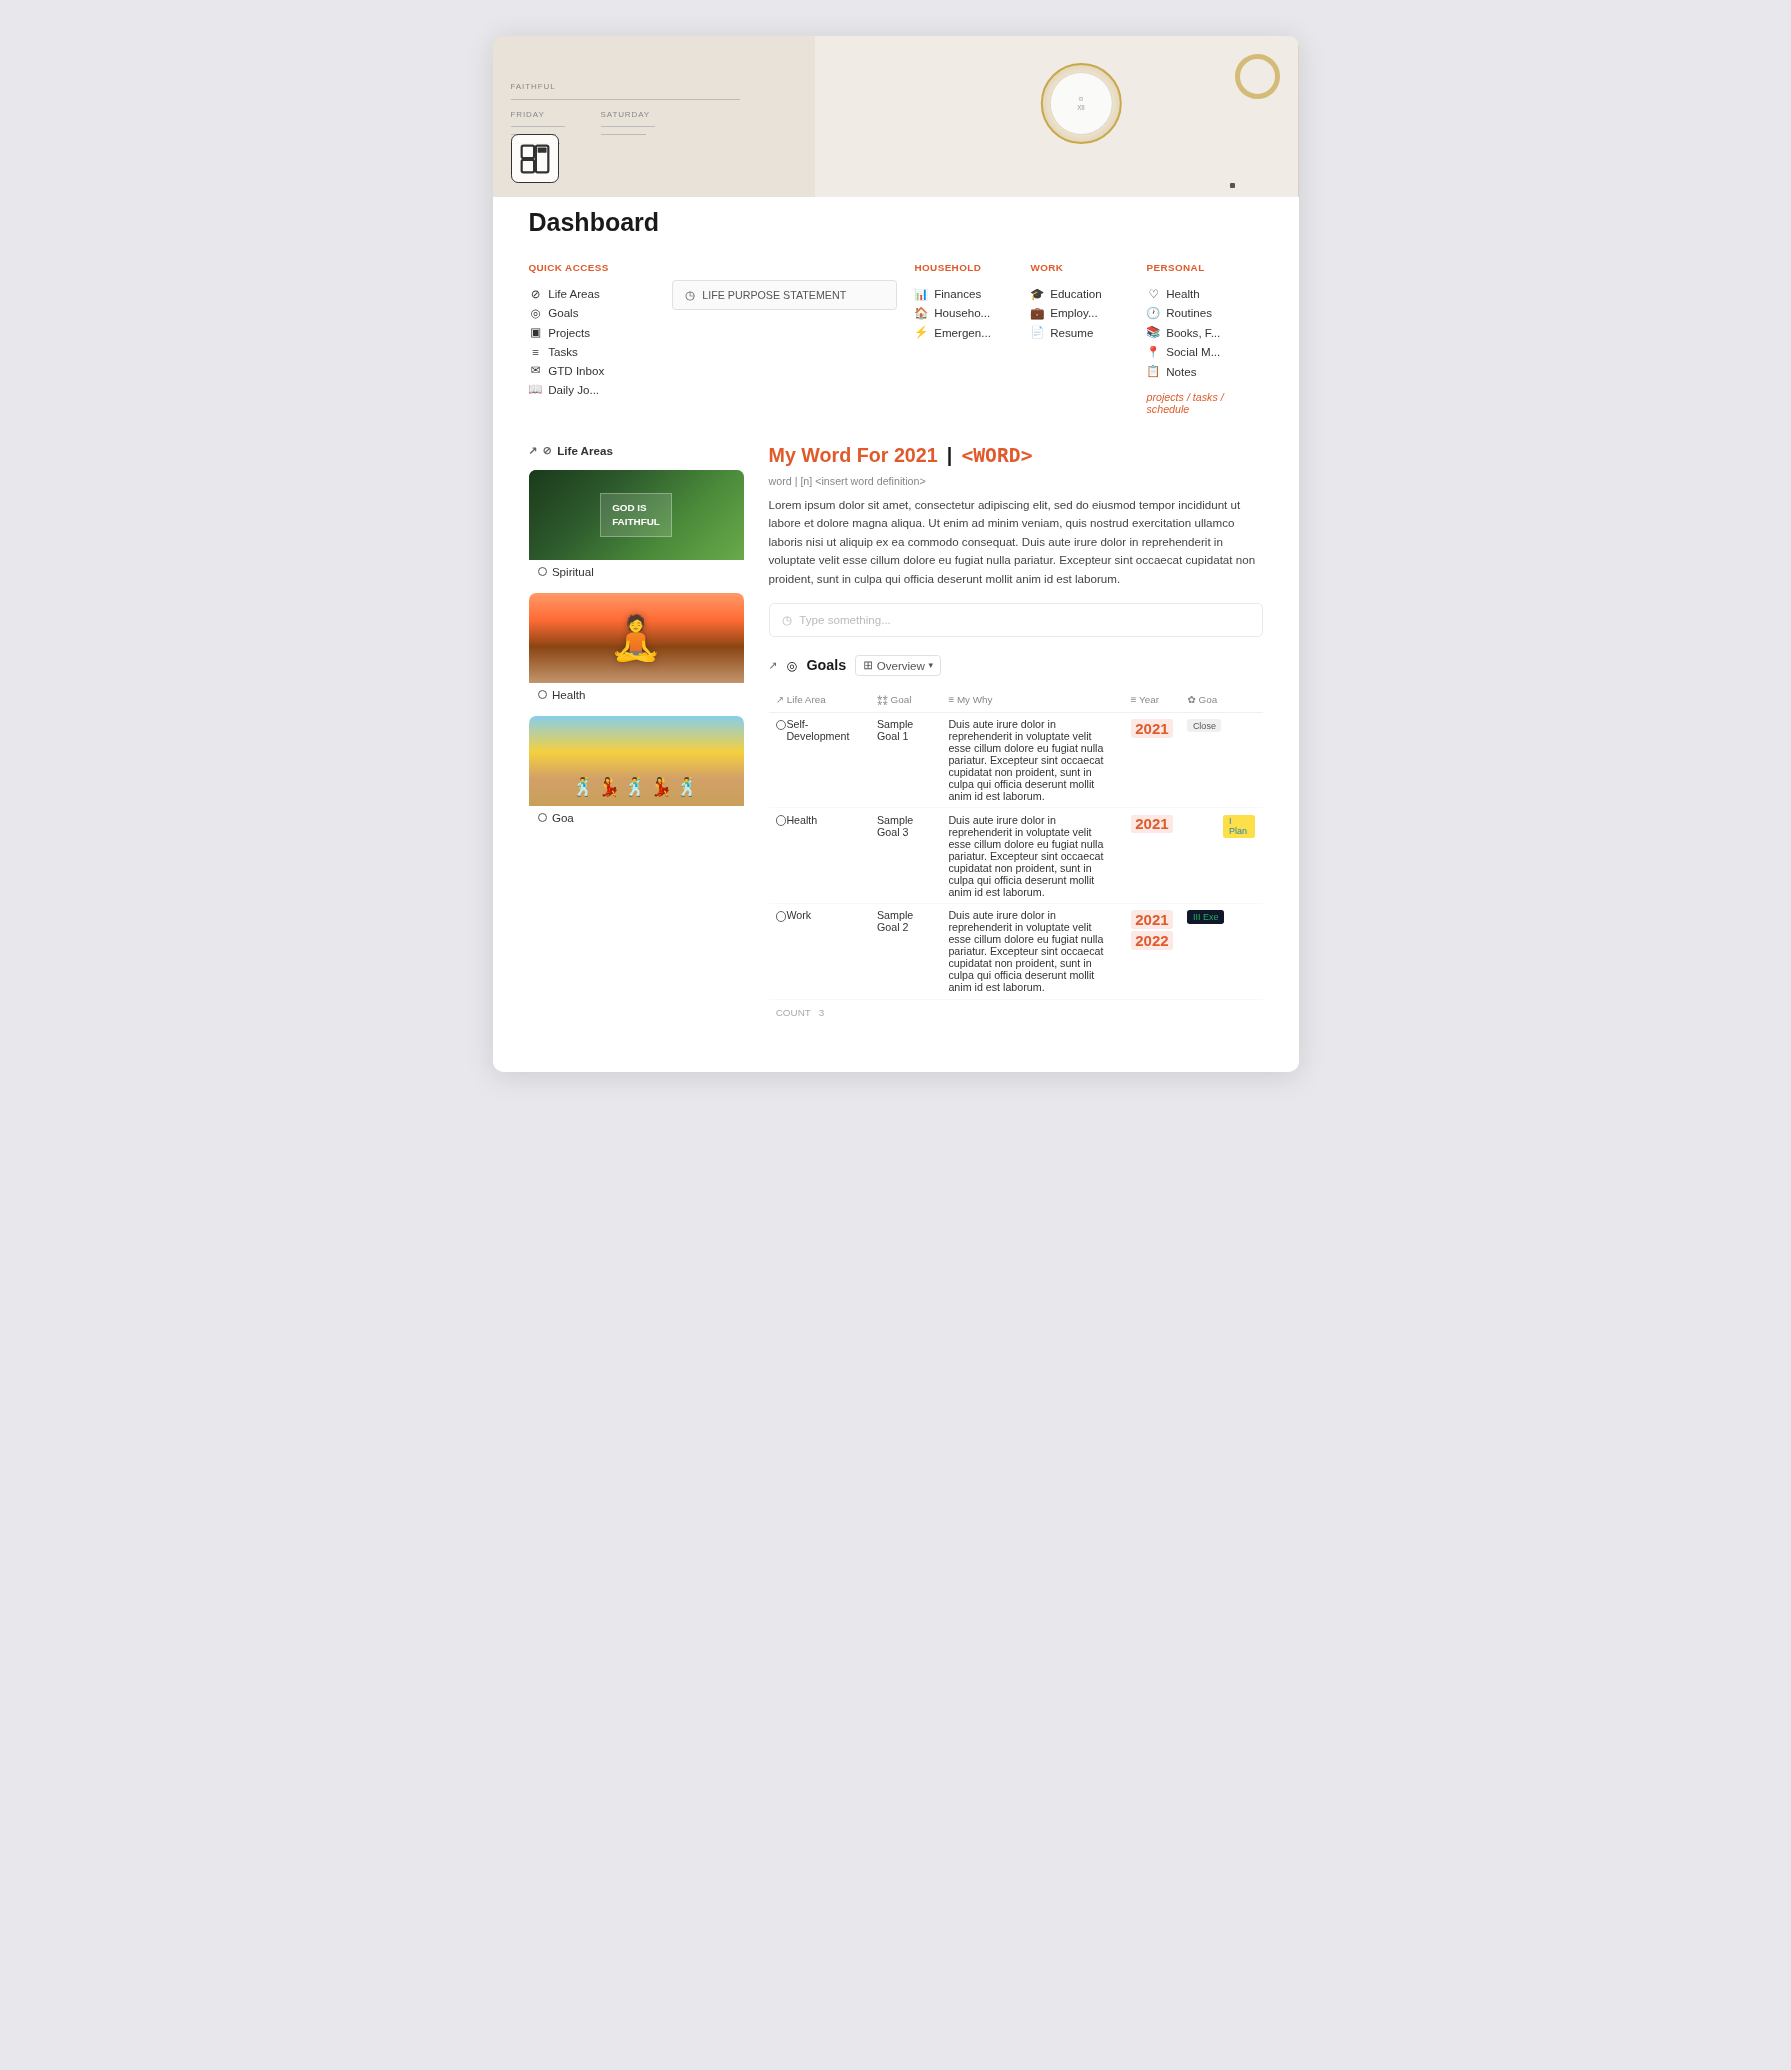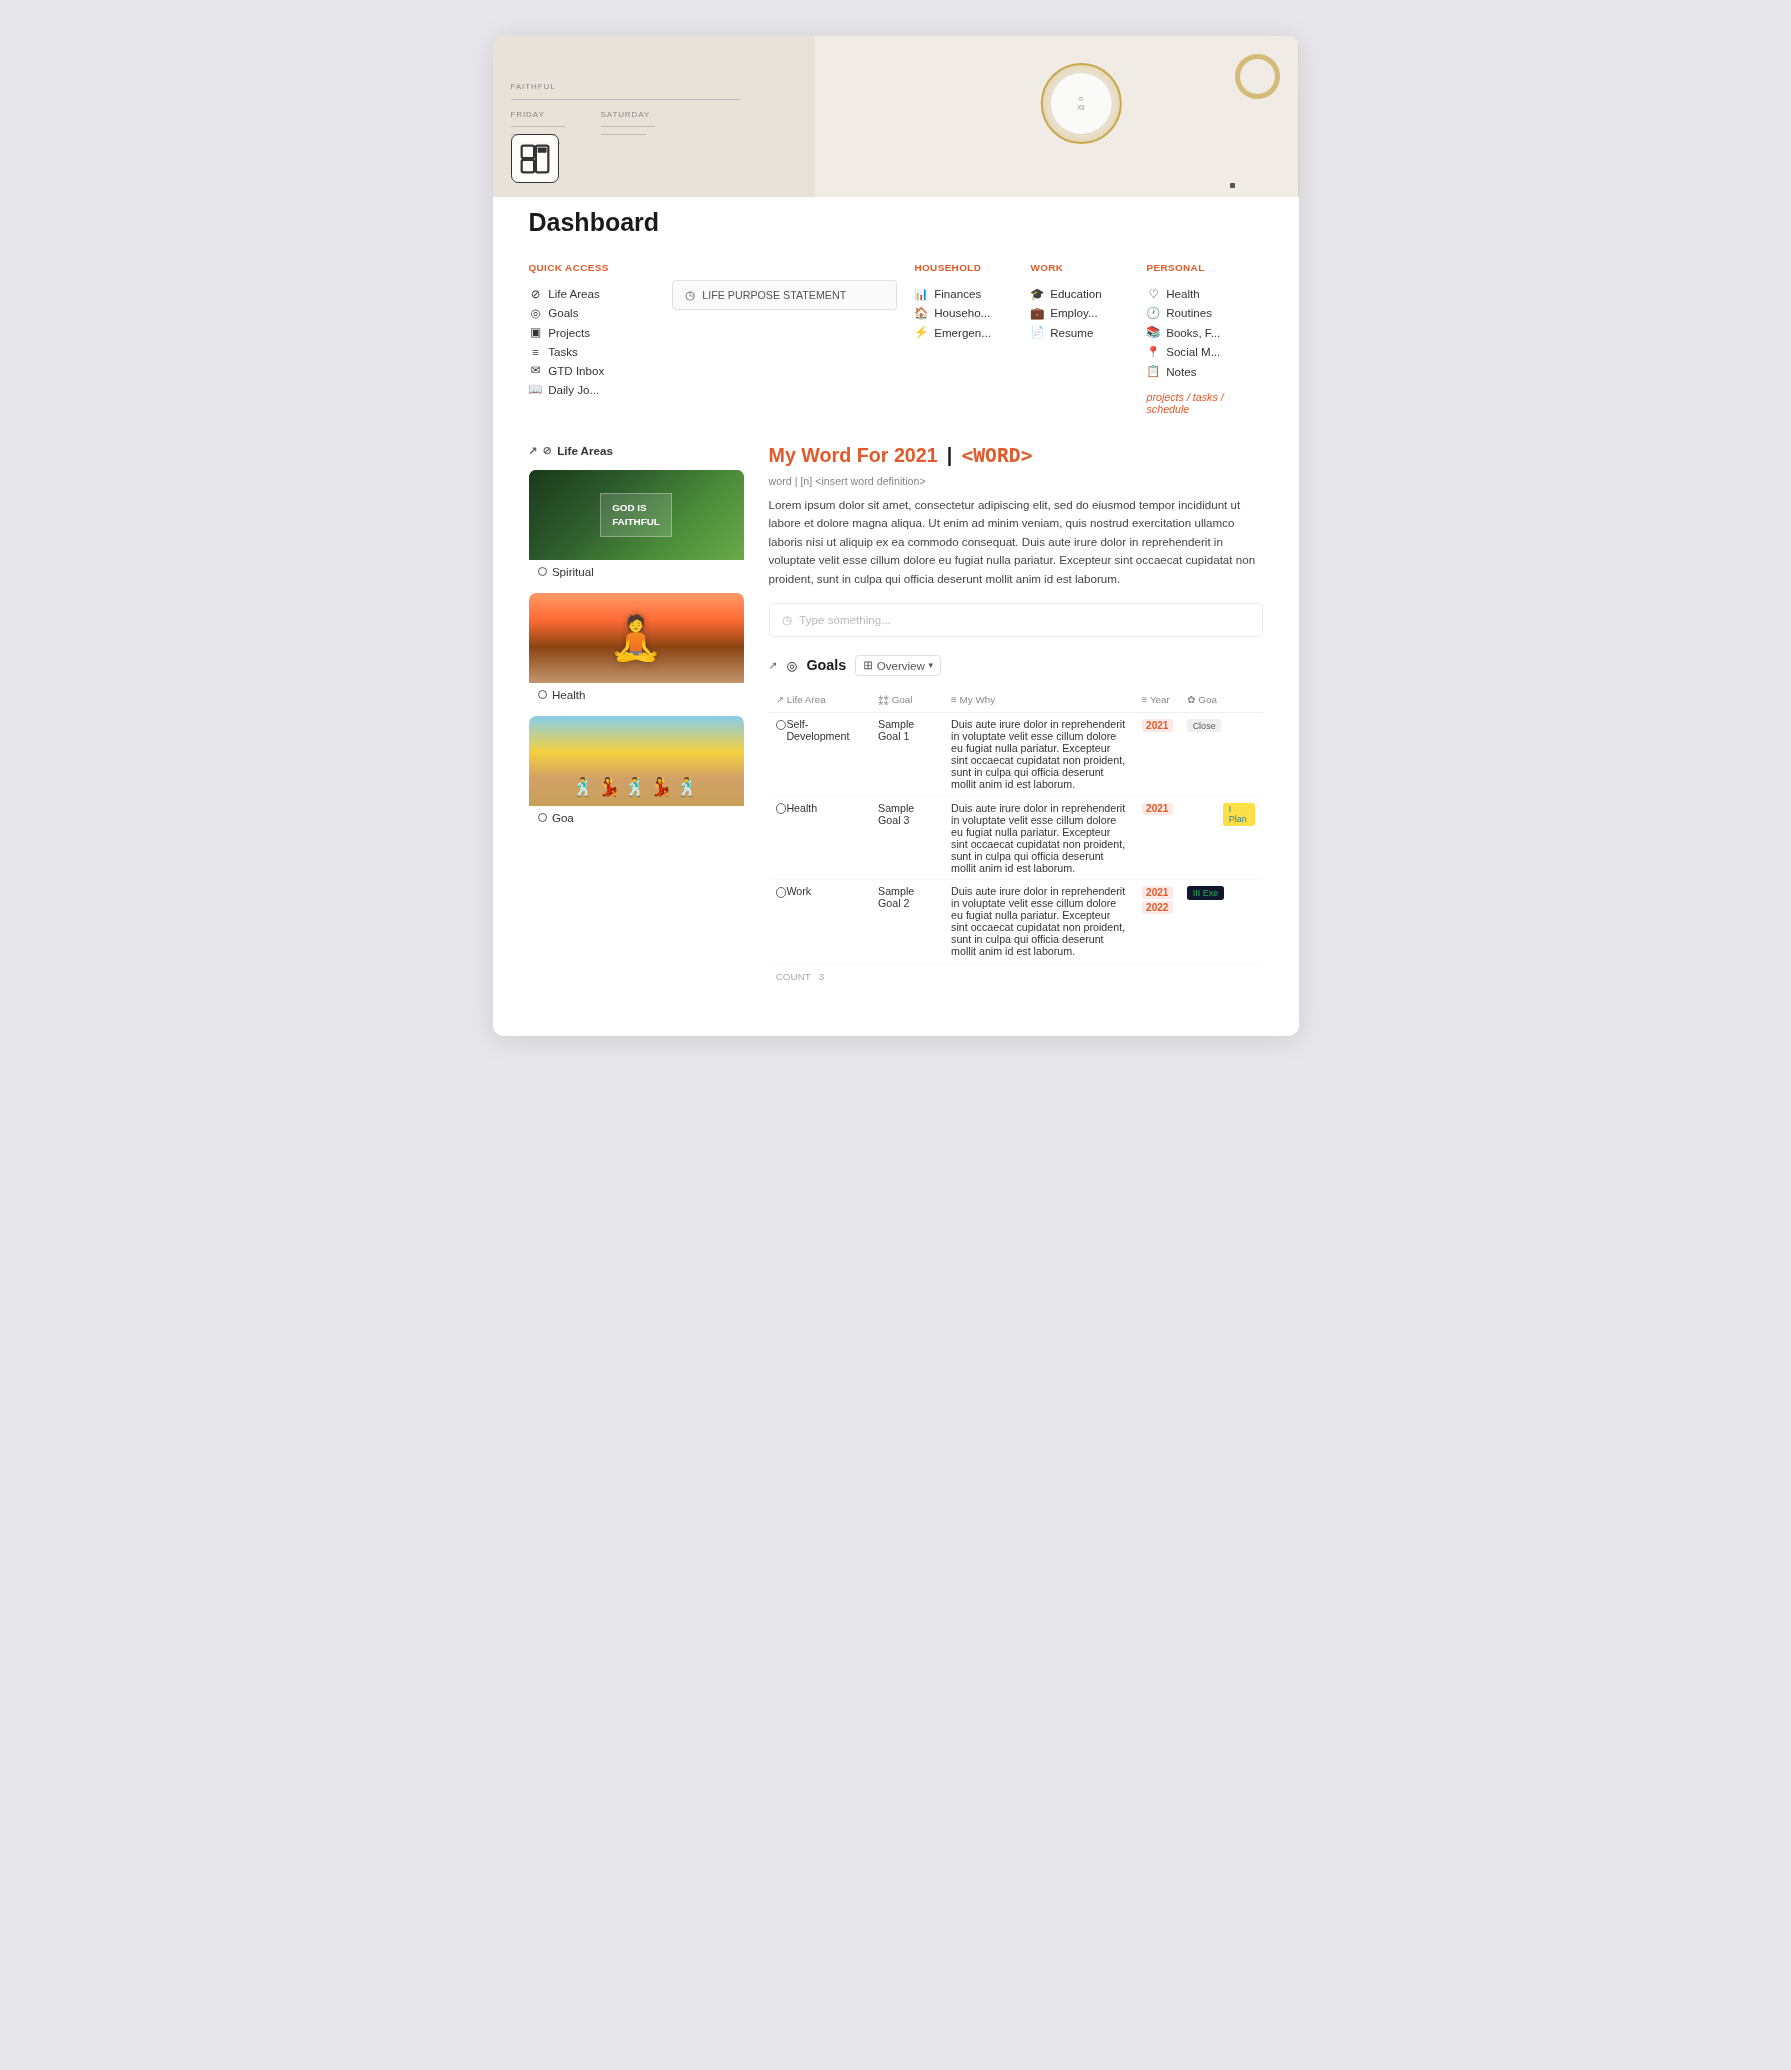--- a/index.html
+++ b/index.html
@@ -360,7 +360,7 @@
       display: inline-block;
       background: #fce8e4;
       color: #e05a2b;
-      font-size: 10px;
+      font-size: 15px;
       padding: 0.9px 4.5px;
       border-radius: 2.7px;
       margin: 0.9px 0;

